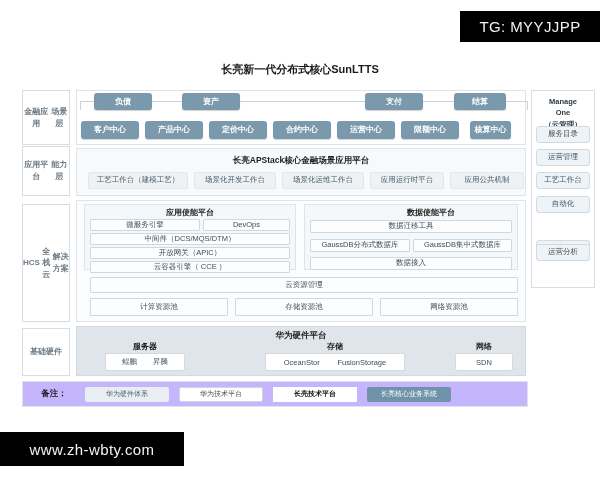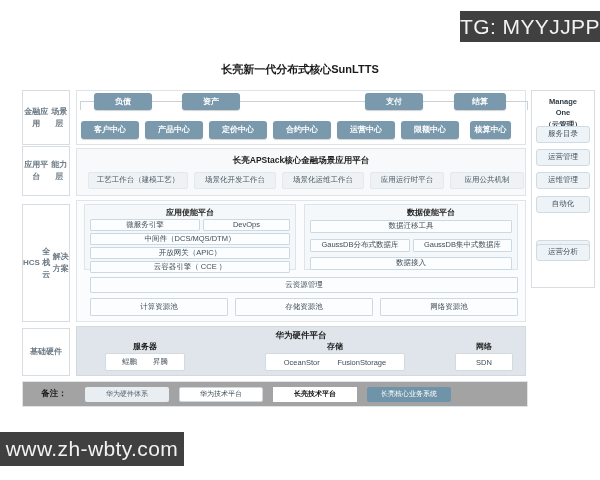--- a/index.html
+++ b/index.html
@@ -14,9 +14,9 @@
   
   .wm {
     position: absolute;
-    background: #404040;
+    background: #000000;
     color: #f2f2f2;
-    font-size: 21px;
+    font-size: 15px;
     letter-spacing: .4px;
     display: flex; align-items: center; justify-content: center;
   }

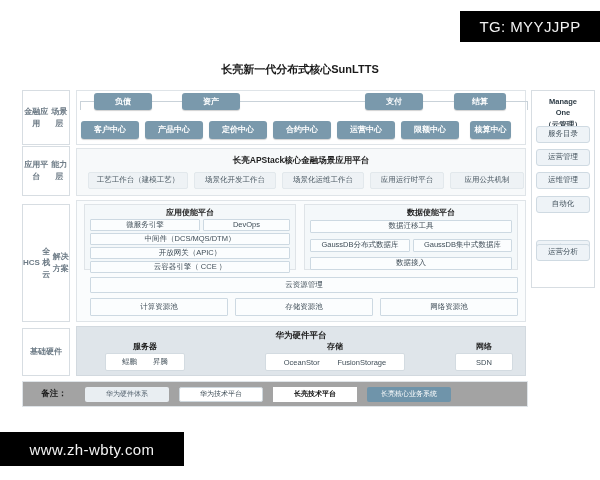--- a/index.html
+++ b/index.html
@@ -215,7 +215,7 @@
     </div>
   <div class="chip chip-mo" style="position:absolute;left:536px;top:126px;width:54px;height:17px;">服务目录</div>
   <div class="chip chip-mo" style="position:absolute;left:536px;top:149px;width:54px;height:17px;">运营管理</div>
-  <div class="chip chip-mo" style="position:absolute;left:536px;top:172px;width:54px;height:17px;">运维管理</div>
+  <div class="chip chip-mo" style="position:absolute;left:536px;top:172px;width:54px;height:17px;">工艺工作台</div>
   <div class="chip chip-mo" style="position:absolute;left:536px;top:196px;width:54px;height:17px;">自动化</div>
   <div class="chip chip-mo" style="position:absolute;left:536px;top:220px;width:54px;height:17px;margin-top:20px;">编排</div>
   <div class="chip chip-mo" style="position:absolute;left:536px;top:244px;width:54px;height:17px;">运营分析</div>

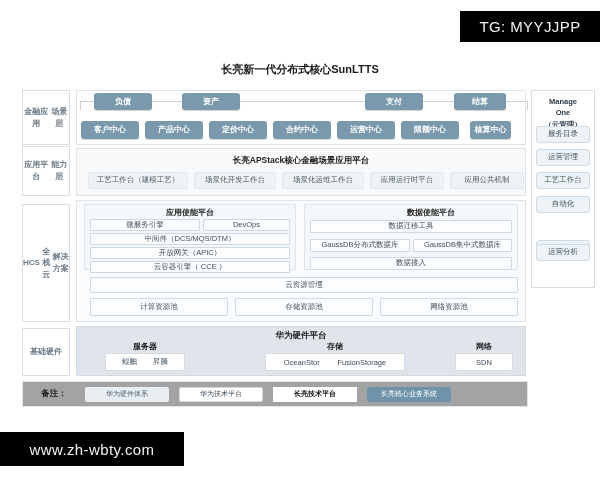--- a/index.html
+++ b/index.html
@@ -95,7 +95,7 @@
   
   #legend {
     position: absolute; left: 22px; top: 381px; width: 506px; height: 26px;
-    border: 1px solid #dfe4e8; background: #a3a3a3;
+    border: 1px solid #dfe4e8; background: #c4b5fd;
     display: flex; align-items: center;
   }
   #legend-label {

